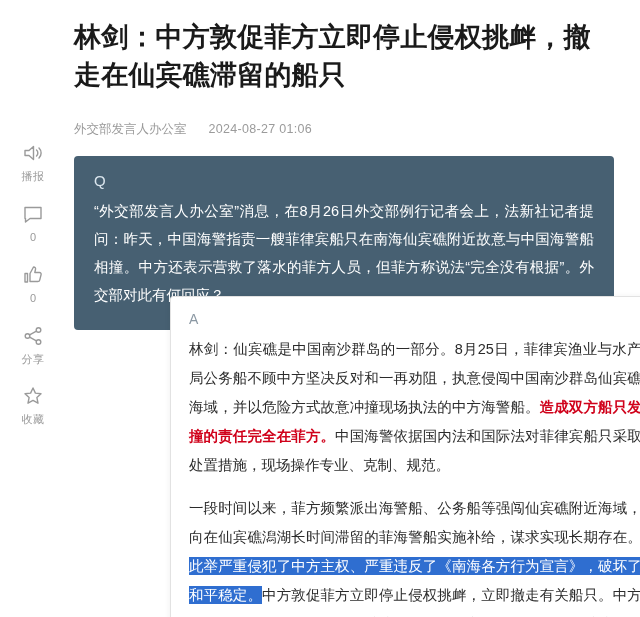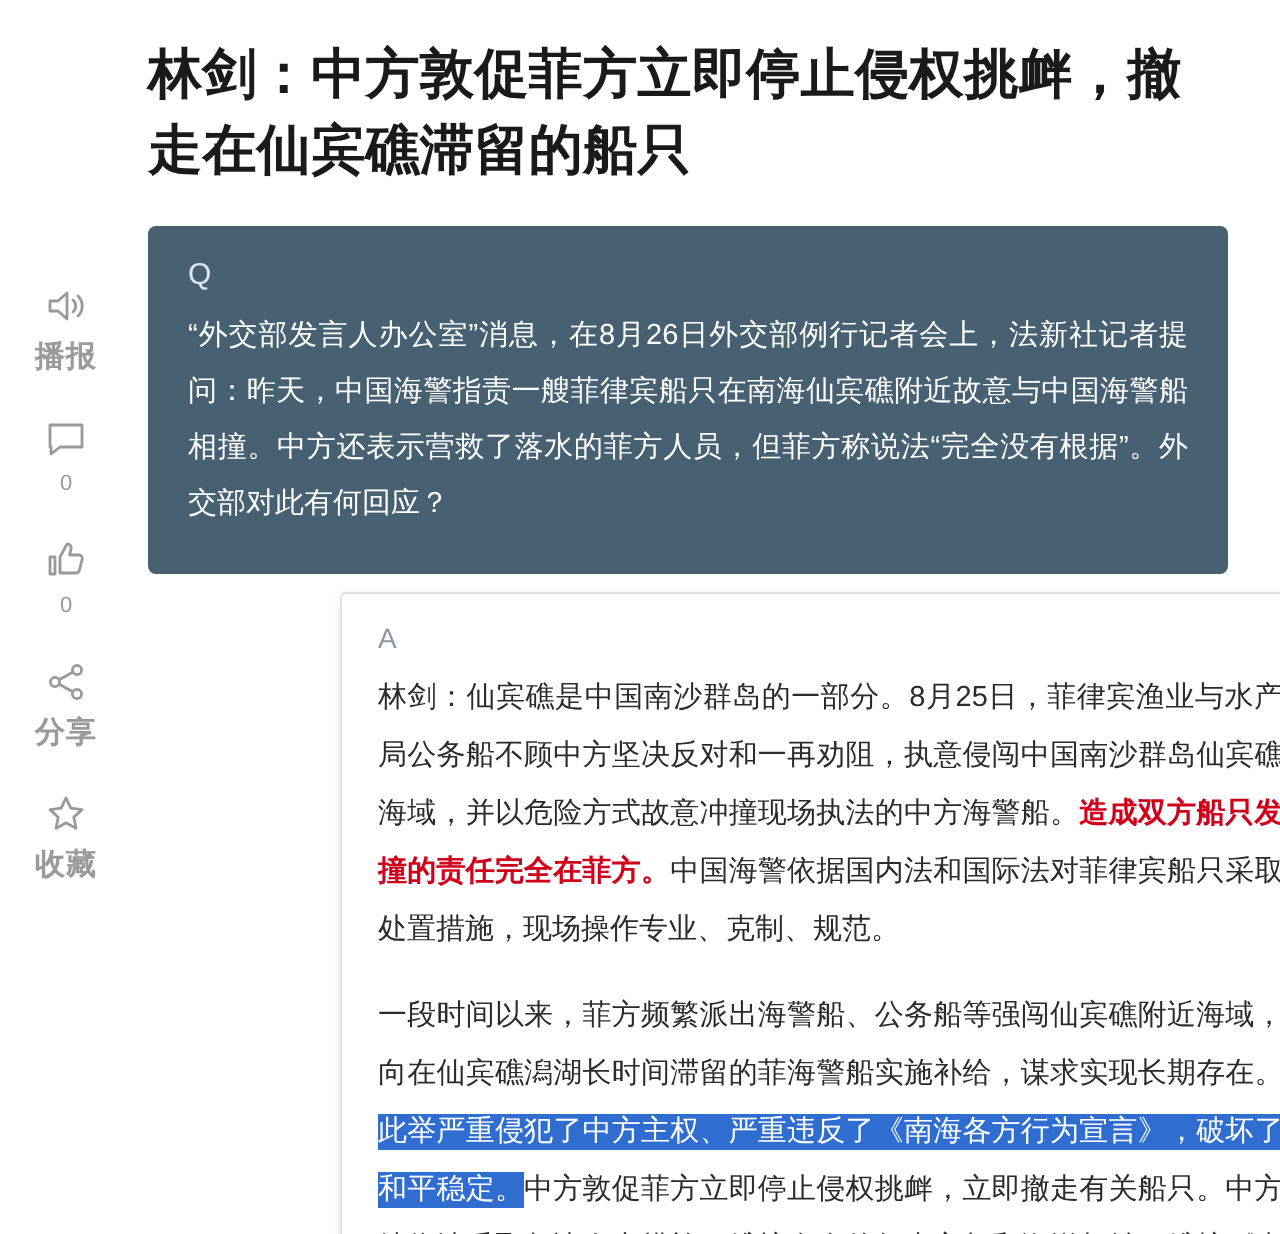--- a/index.html
+++ b/index.html
@@ -215,6 +215,10 @@
 
     <h1 class="headline">林剑：中方敦促菲方立即停止侵权挑衅，撤走在仙宾礁滞留的船只</h1>
 
+    <div class="meta">
+      <span class="meta-source">外交部发言人办公室</span>
+      <span class="meta-time">2024-08-27 01:06</span>
+    </div>
 
     <div class="qa-wrap">
       <div class="q-card">

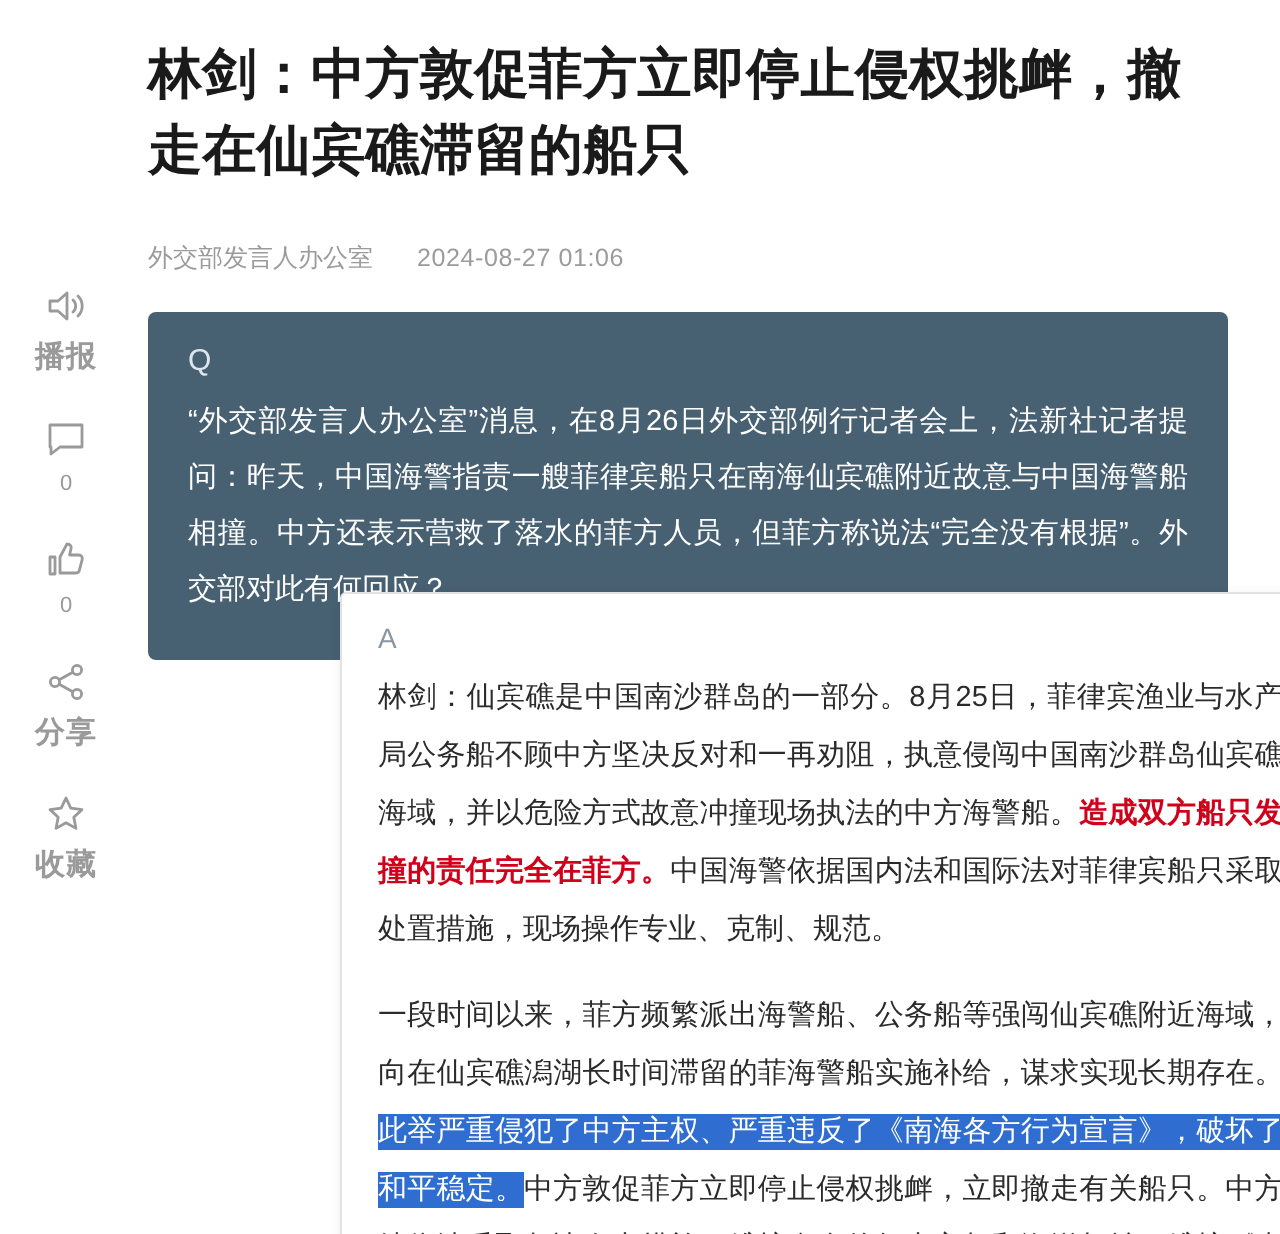--- a/index.html
+++ b/index.html
@@ -52,10 +52,9 @@
   }
   .rail-icon svg { display:block; }
   .rail-label {
-    font-size: 15px;
+    font-size: 11px;
     color: #9a9a9a;
     letter-spacing: 0.5px;
-    font-weight: bold;
   }
   .rail-count {
     font-size: 11px;

